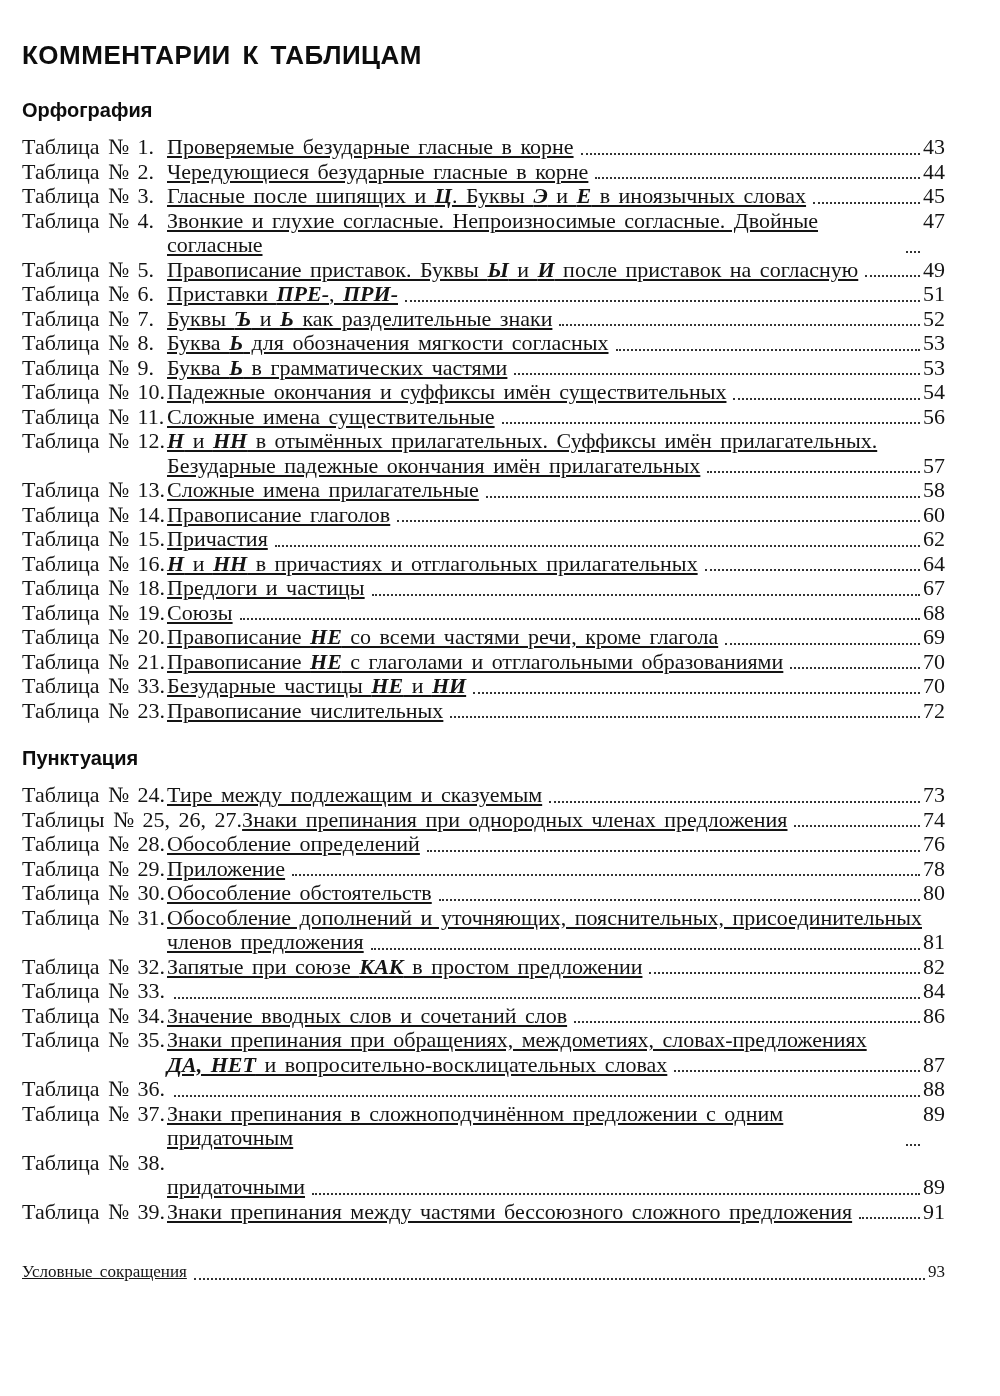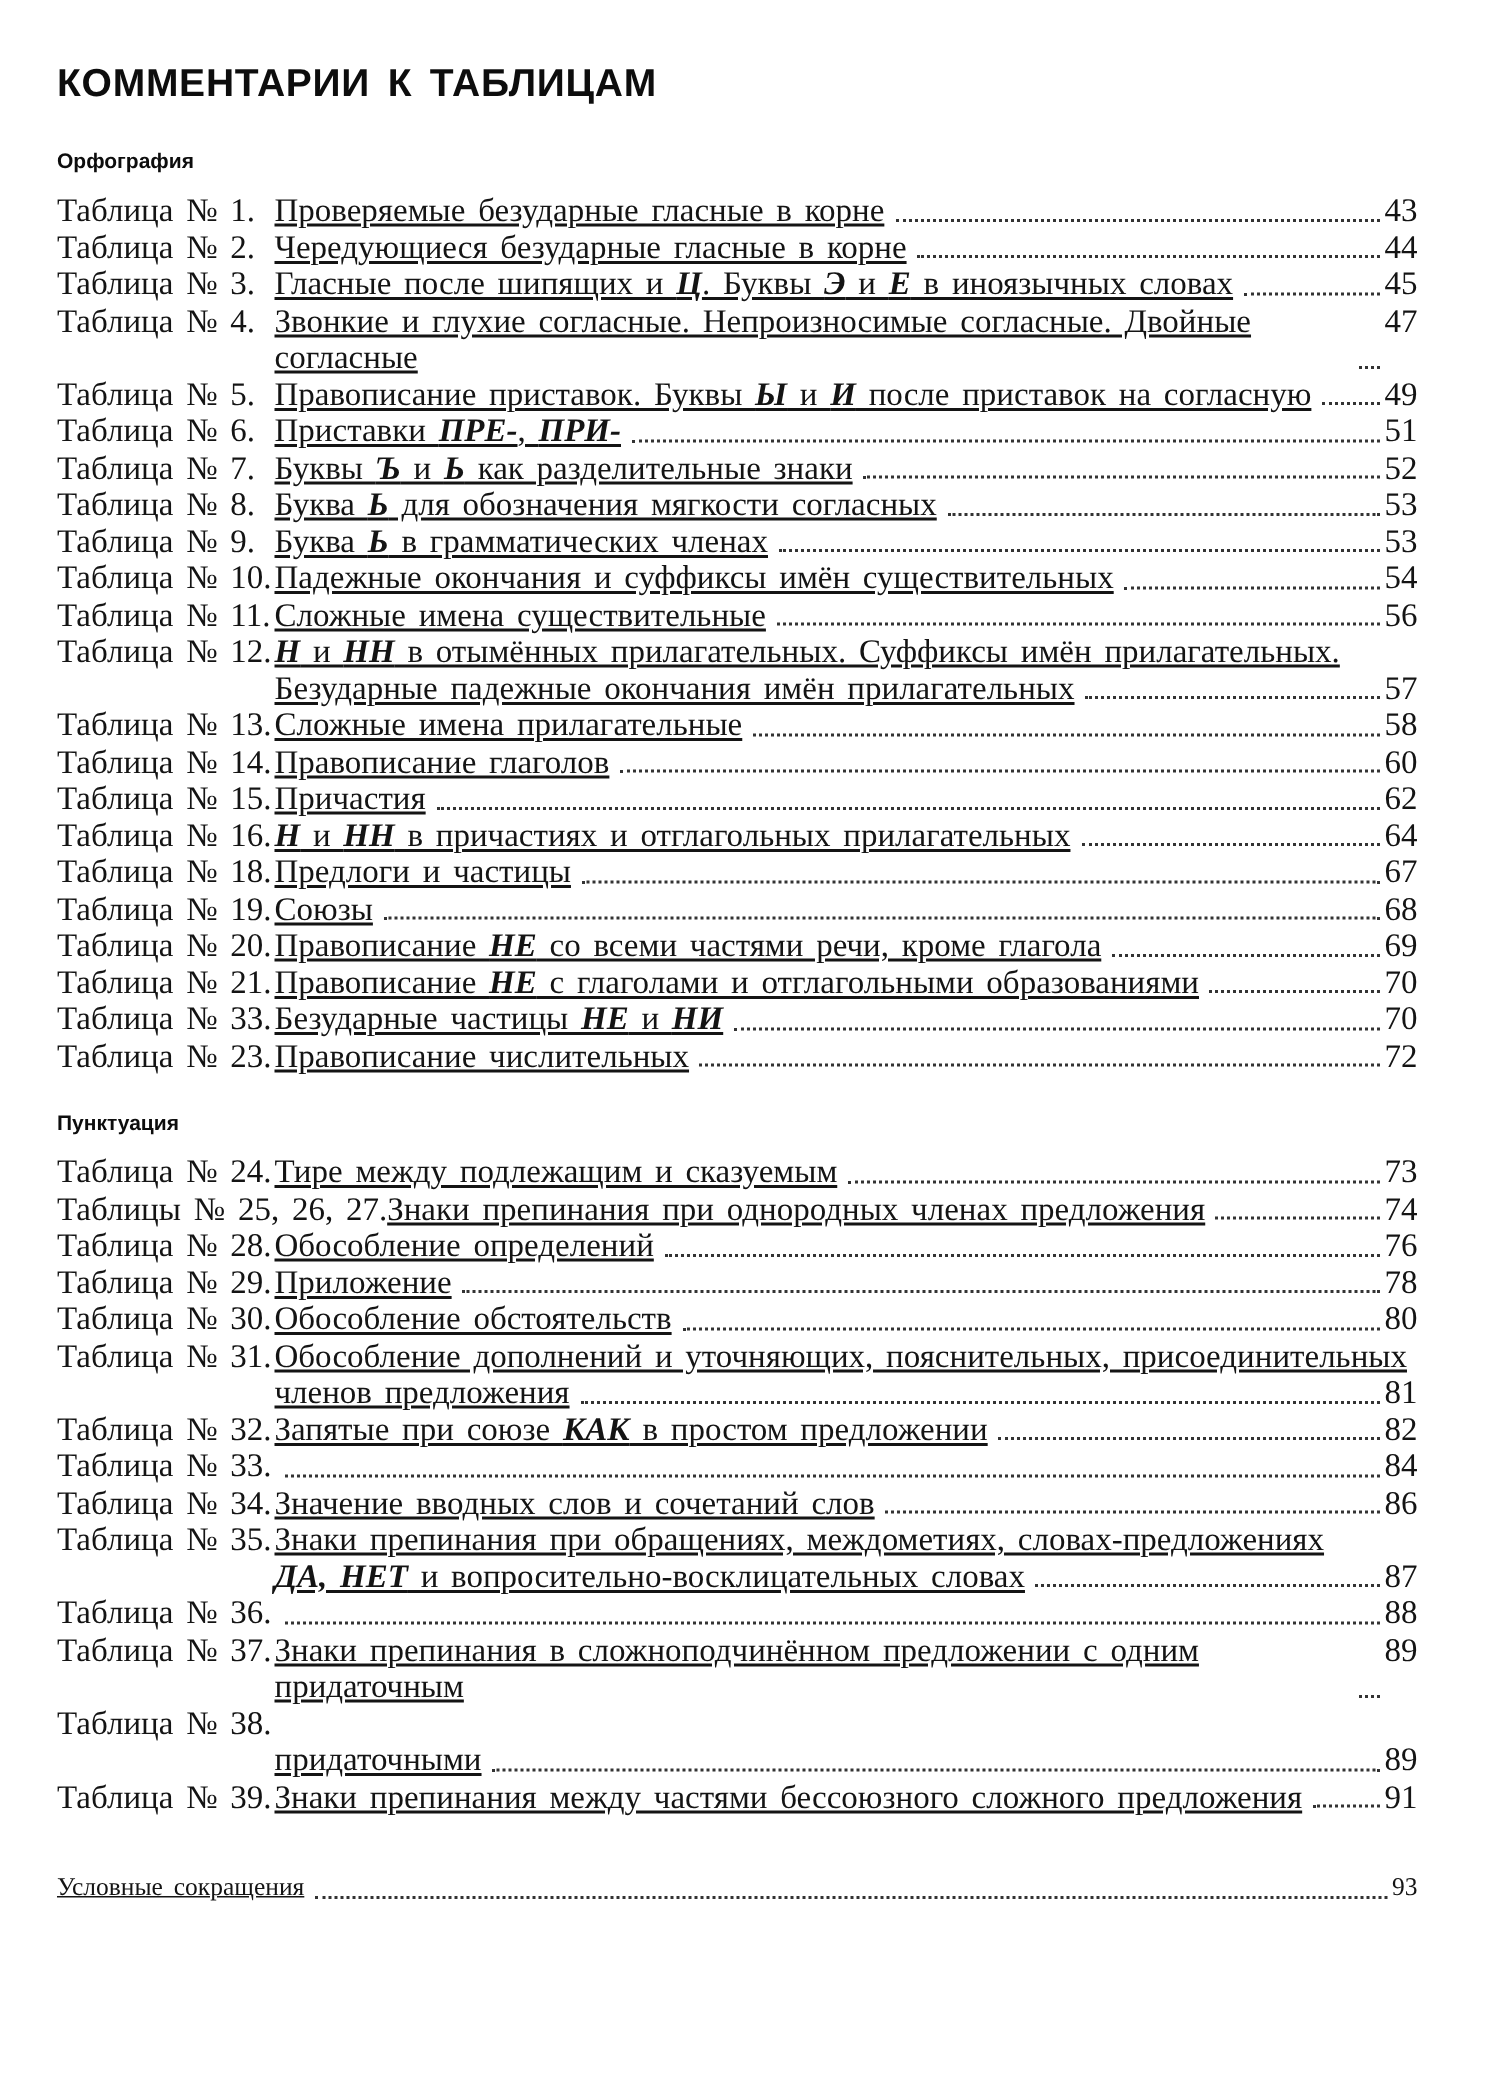--- a/index.html
+++ b/index.html
@@ -12,7 +12,7 @@
   }
   .page {
     width: 1000px; height: 1396px;
-    padding: 40px 55px 0 38px;
+    padding: 40px 55px 0 22px;
   }
   .doc-title {
     font-family: "Liberation Sans", "DejaVu Sans", sans-serif;

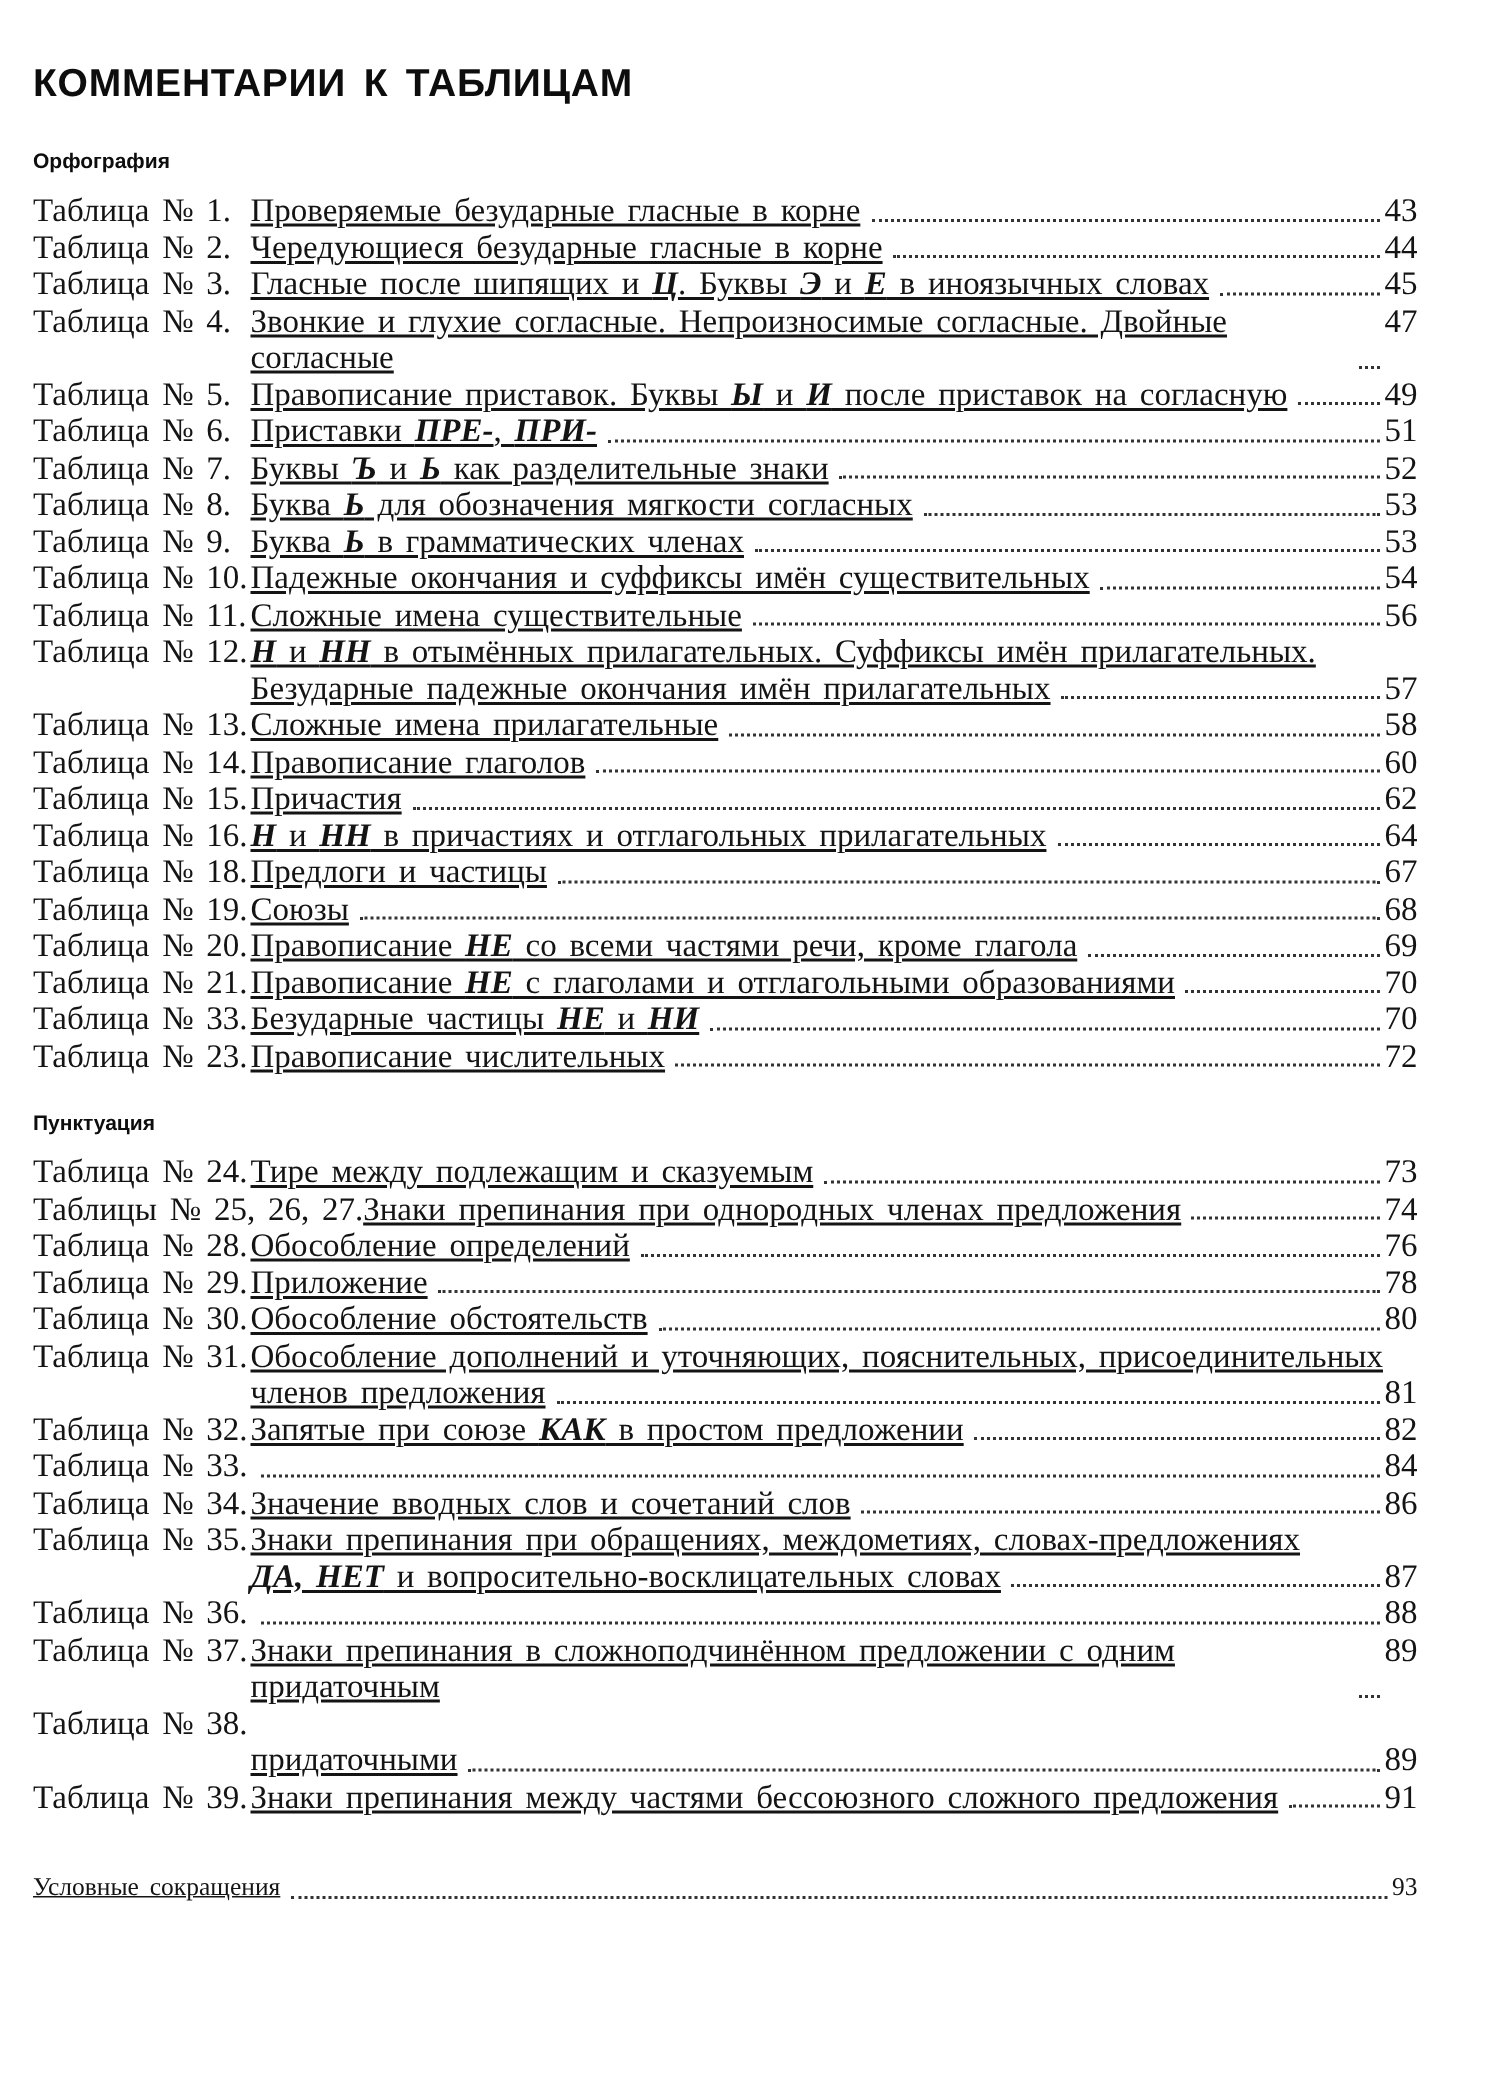--- a/index.html
+++ b/index.html
@@ -26,7 +26,7 @@
   .section-heading {
     font-family: "Liberation Sans", "DejaVu Sans", sans-serif;
     font-weight: bold;
-    font-size: 14px;
+    font-size: 20px;
     color: #0d0d0d;
     margin: 24px 0 13px 0;
   }

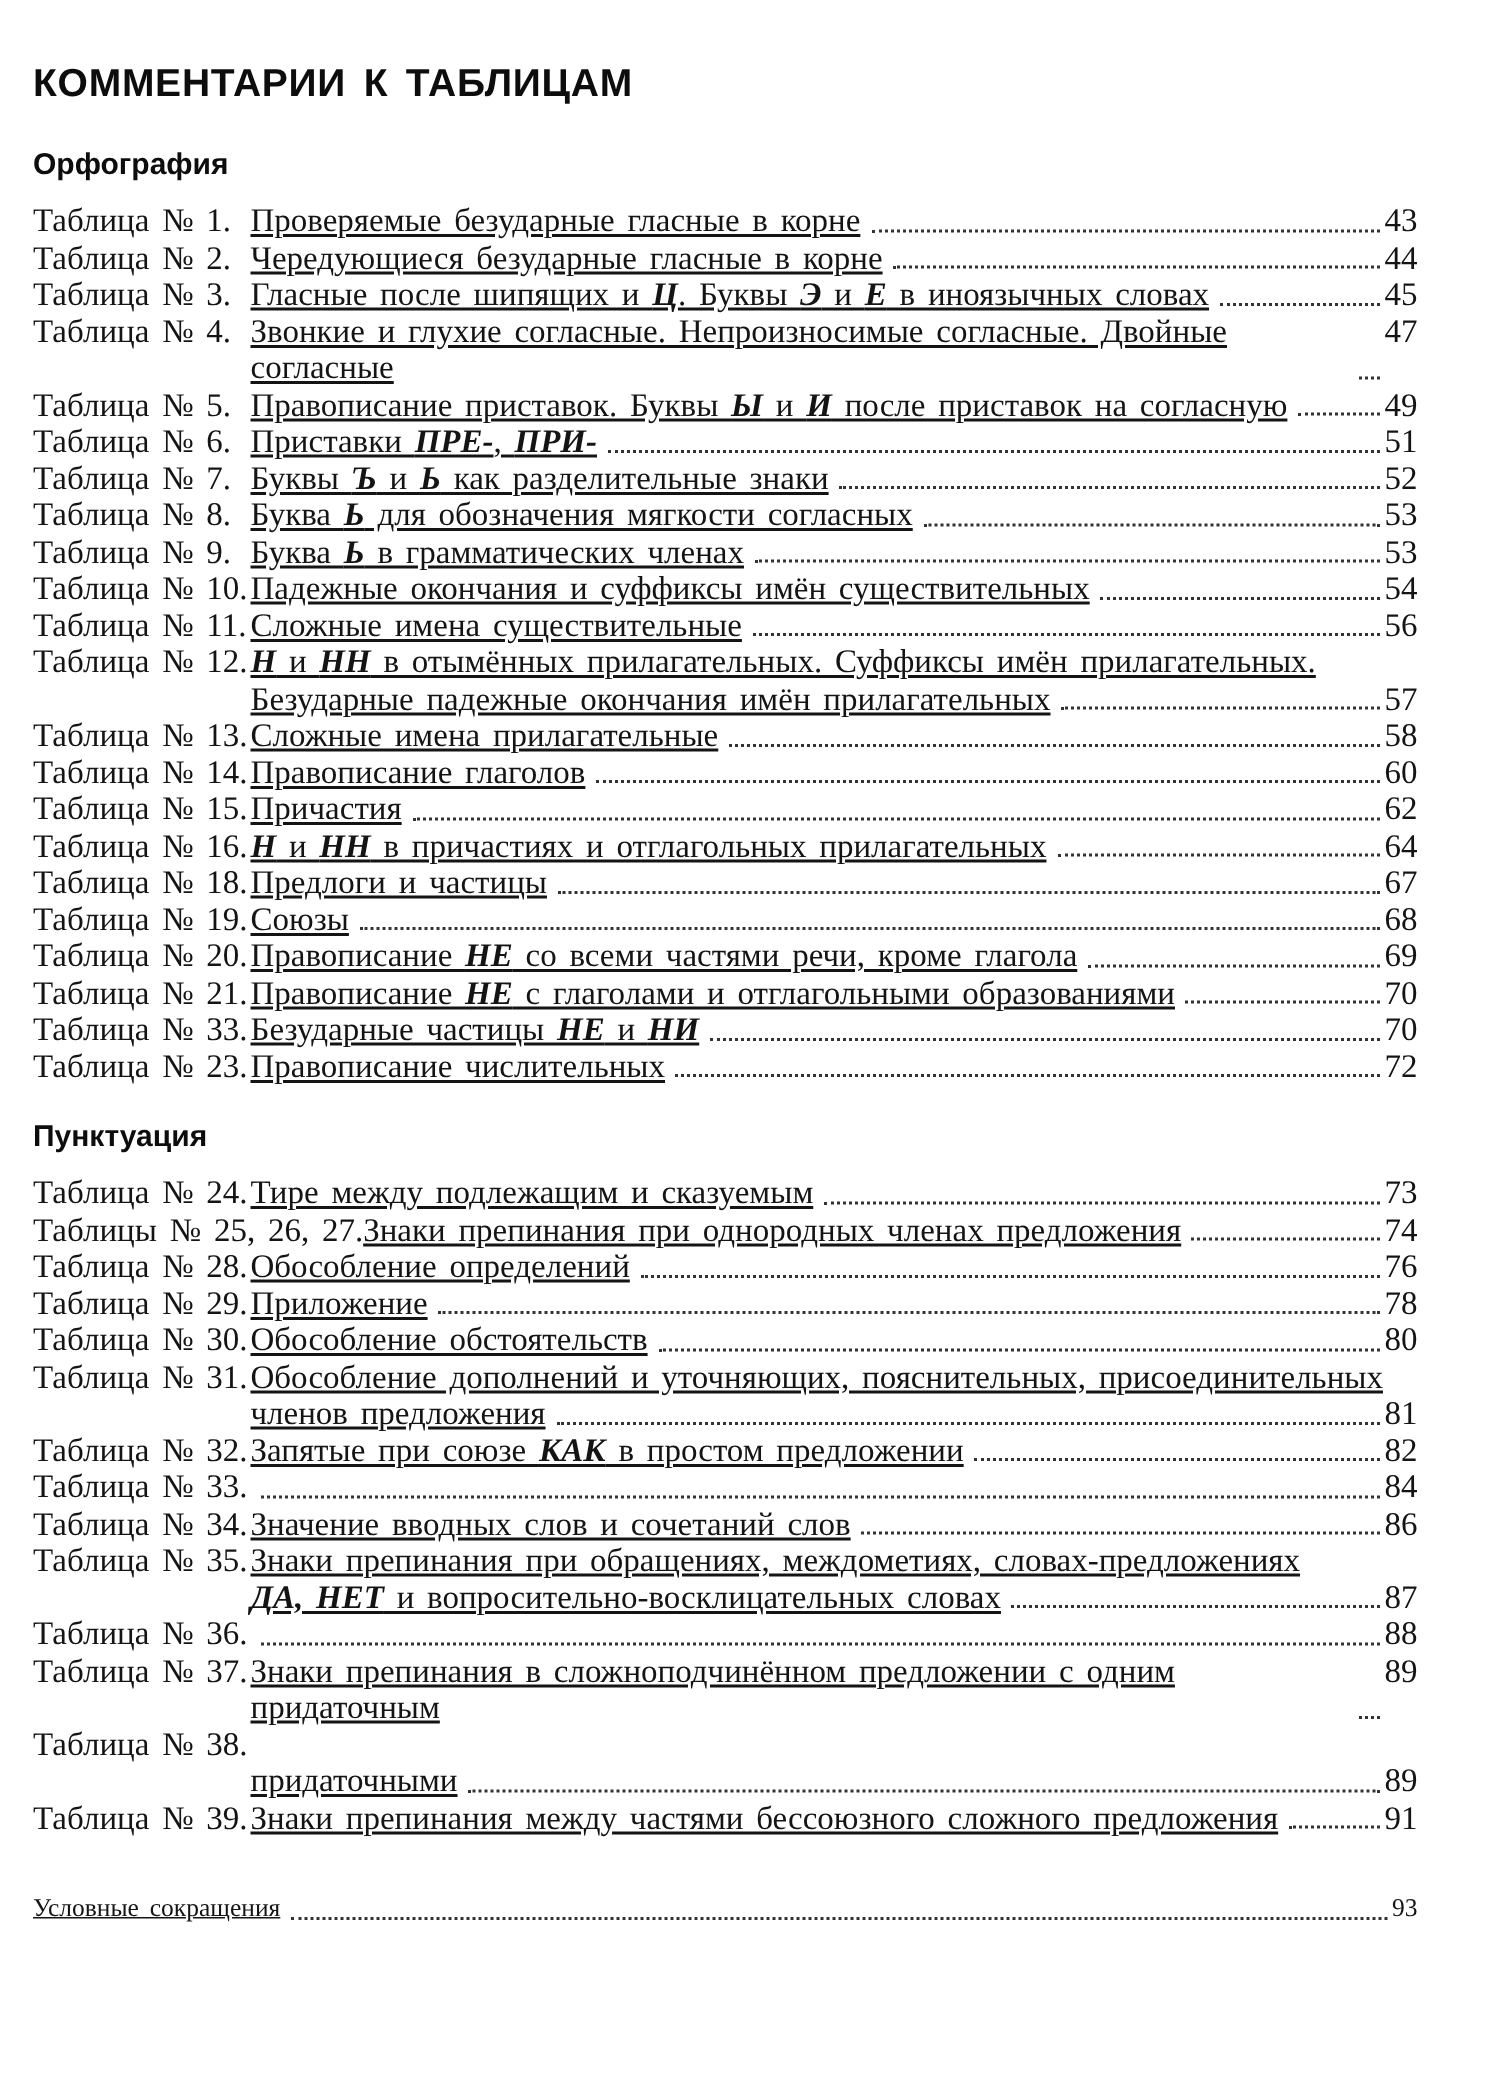--- a/index.html
+++ b/index.html
@@ -148,7 +148,7 @@
         <div class="entry-line">
           <span class="entry-label">Таблица № 9.</span>
           <span class="entry-content">
-            <span class="entry-text"><span>Буква </span><span class="bi">Ь</span><span> в грамматических членах</span></span>
+            <span class="entry-text"><span>Буква </span><span class="bi">Ь</span><span> в грамматических частями</span></span>
             <span class="dot-leader"></span>
             <span class="page-num">53</span>
           </span>

